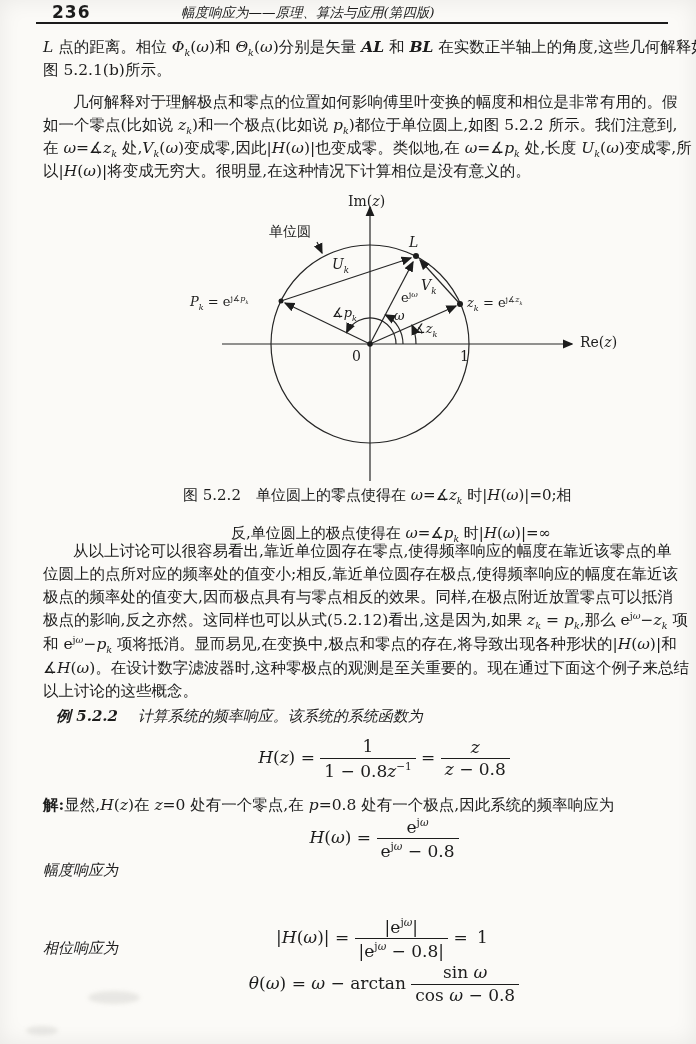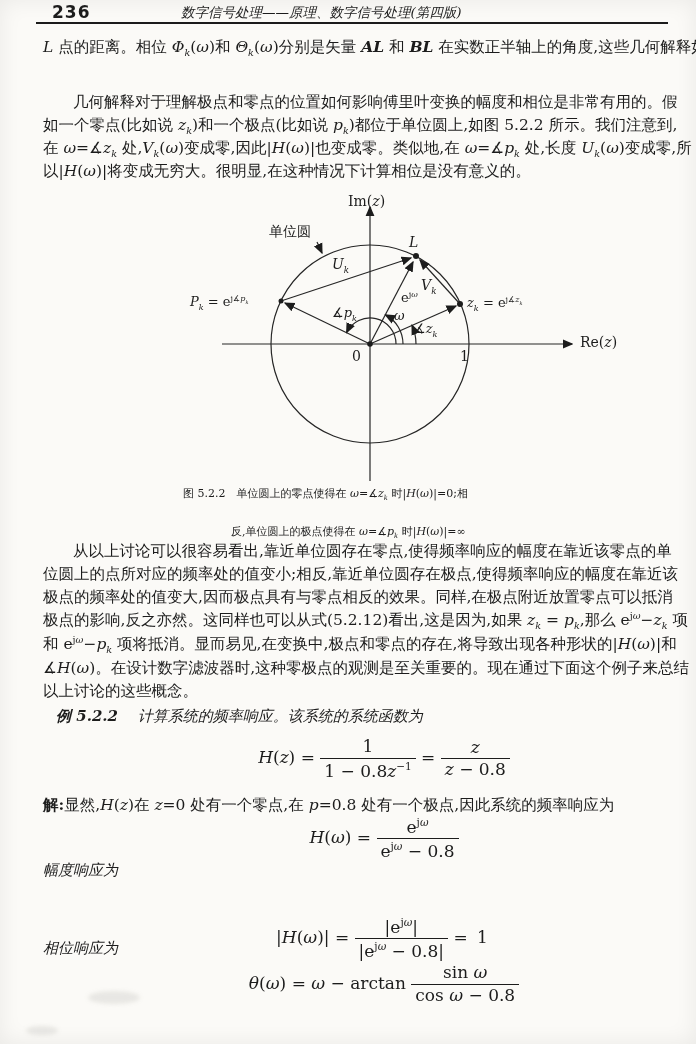--- a/index.html
+++ b/index.html
@@ -46,7 +46,7 @@
 <div class="page">
 
   <div class="hdr-num">236</div>
-  <div class="hdr-title">数字信号处理——原理、数字信号处理(第四版)</div>
+  <div class="hdr-title">幅度响应为——原理、算法与应用(第四版)</div>
   <div class="hdr-rule"></div>
 
   <div class="tline" style="top:37px"><i>L</i> 点的距离。相位 <i>Φ<sub>k</sub></i>(<i>ω</i>)和 <i>Θ<sub>k</sub></i>(<i>ω</i>)分别是矢量 <b><i>AL</i></b> 和 <b><i>BL</i></b> 在实数正半轴上的角度,这些几何解释如</div>

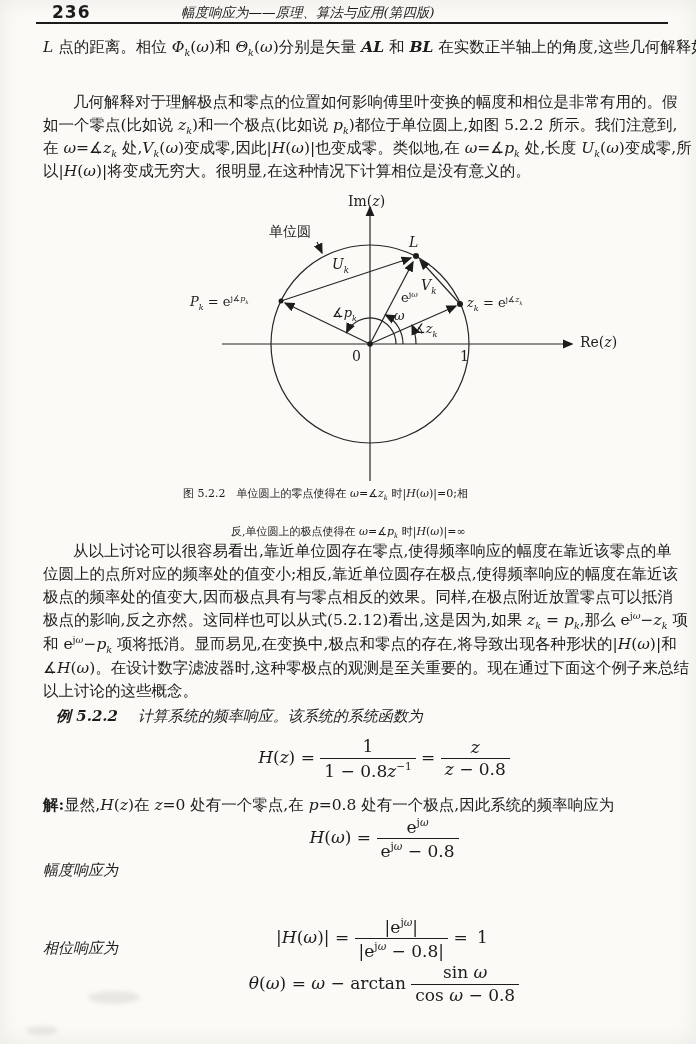--- a/index.html
+++ b/index.html
@@ -50,6 +50,7 @@
   <div class="hdr-rule"></div>
 
   <div class="tline" style="top:37px"><i>L</i> 点的距离。相位 <i>Φ<sub>k</sub></i>(<i>ω</i>)和 <i>Θ<sub>k</sub></i>(<i>ω</i>)分别是矢量 <b><i>AL</i></b> 和 <b><i>BL</i></b> 在实数正半轴上的角度,这些几何解释如</div>
+  <div class="tline" style="top:60px">图 5.2.1(b)所示。</div>
 
   <div class="tline ind" style="top:92px">几何解释对于理解极点和零点的位置如何影响傅里叶变换的幅度和相位是非常有用的。假</div>
   <div class="tline" style="top:115px">如一个零点(比如说 <i>z<sub>k</sub></i>)和一个极点(比如说 <i>p<sub>k</sub></i>)都位于单位圆上,如图 5.2.2 所示。我们注意到,</div>

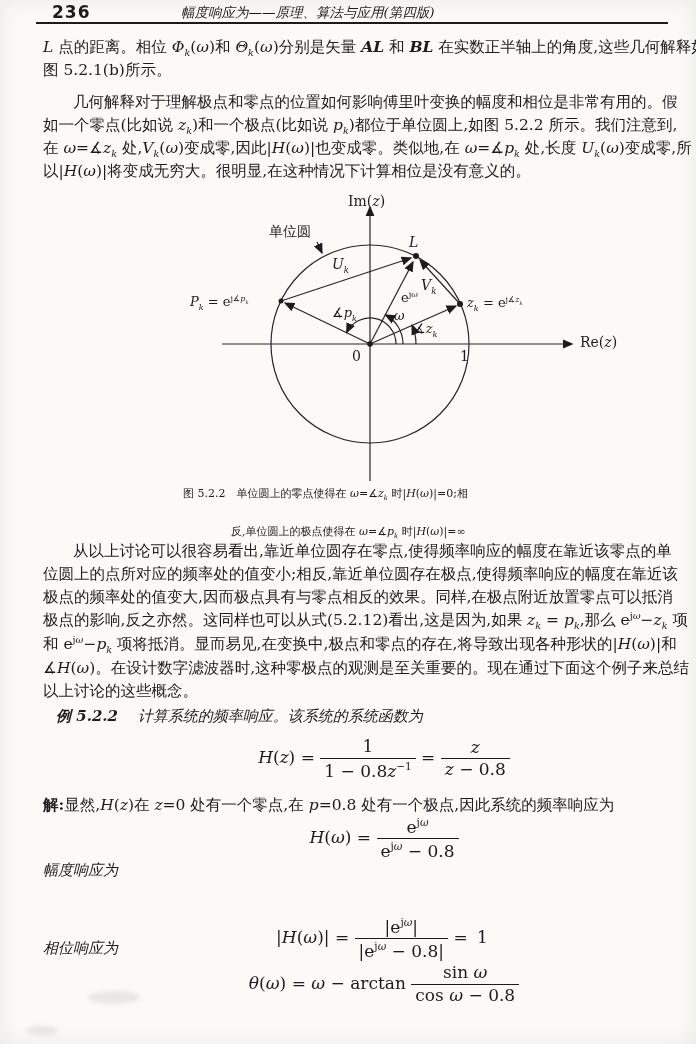--- a/index.html
+++ b/index.html
@@ -24,7 +24,7 @@
   .figure svg { position:absolute; left:0; top:0; }
   .flabel { position:absolute; font-size:14px; white-space:nowrap; }
   .flabel.small { font-size:13px; }
-  .cap { position:absolute; font-size:11px; white-space:nowrap; }
+  .cap { position:absolute; font-size:15px; white-space:nowrap; }
 
   .eq { position:absolute; left:0; width:696px; text-align:center; font-size:17px; white-space:nowrap; }
   .eq > span.eqin { position:relative; left:36px; }

